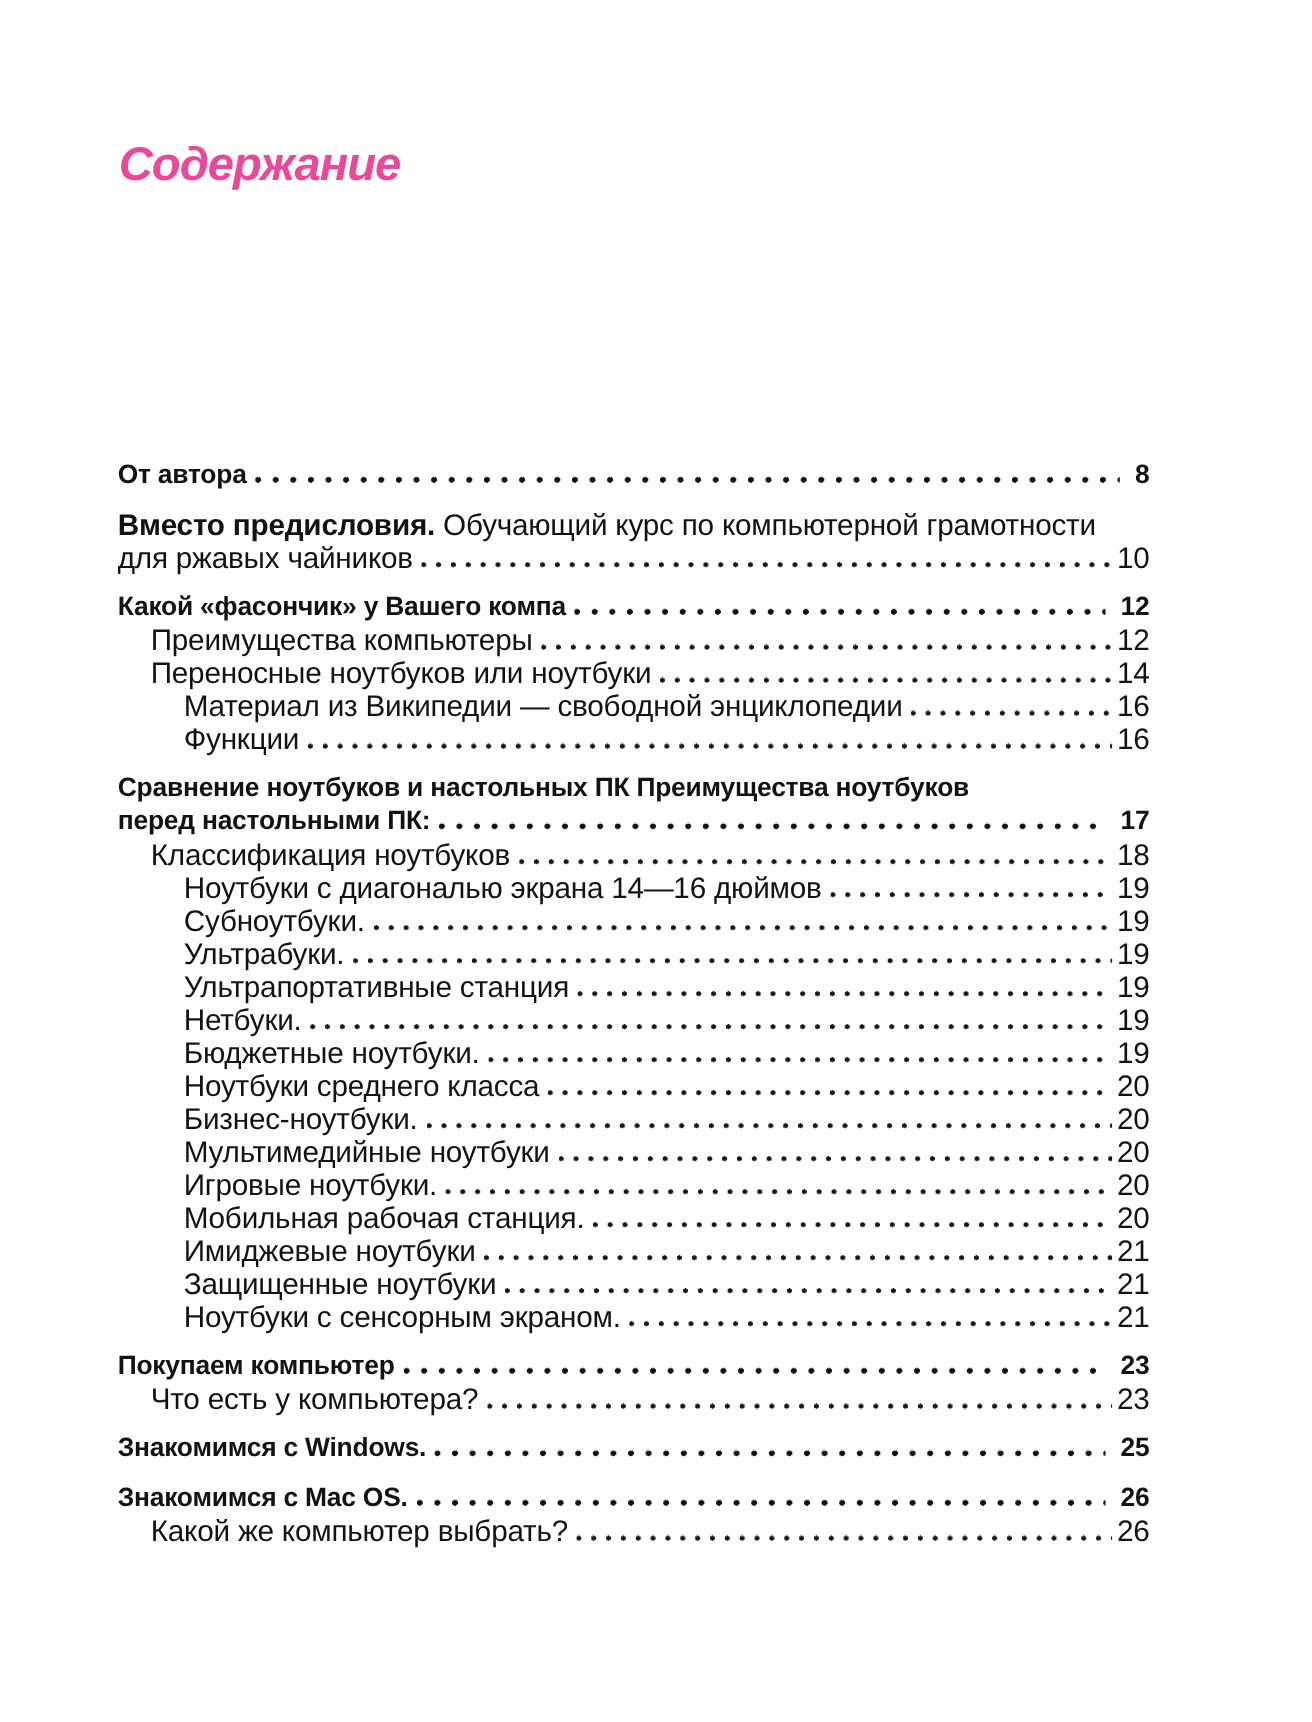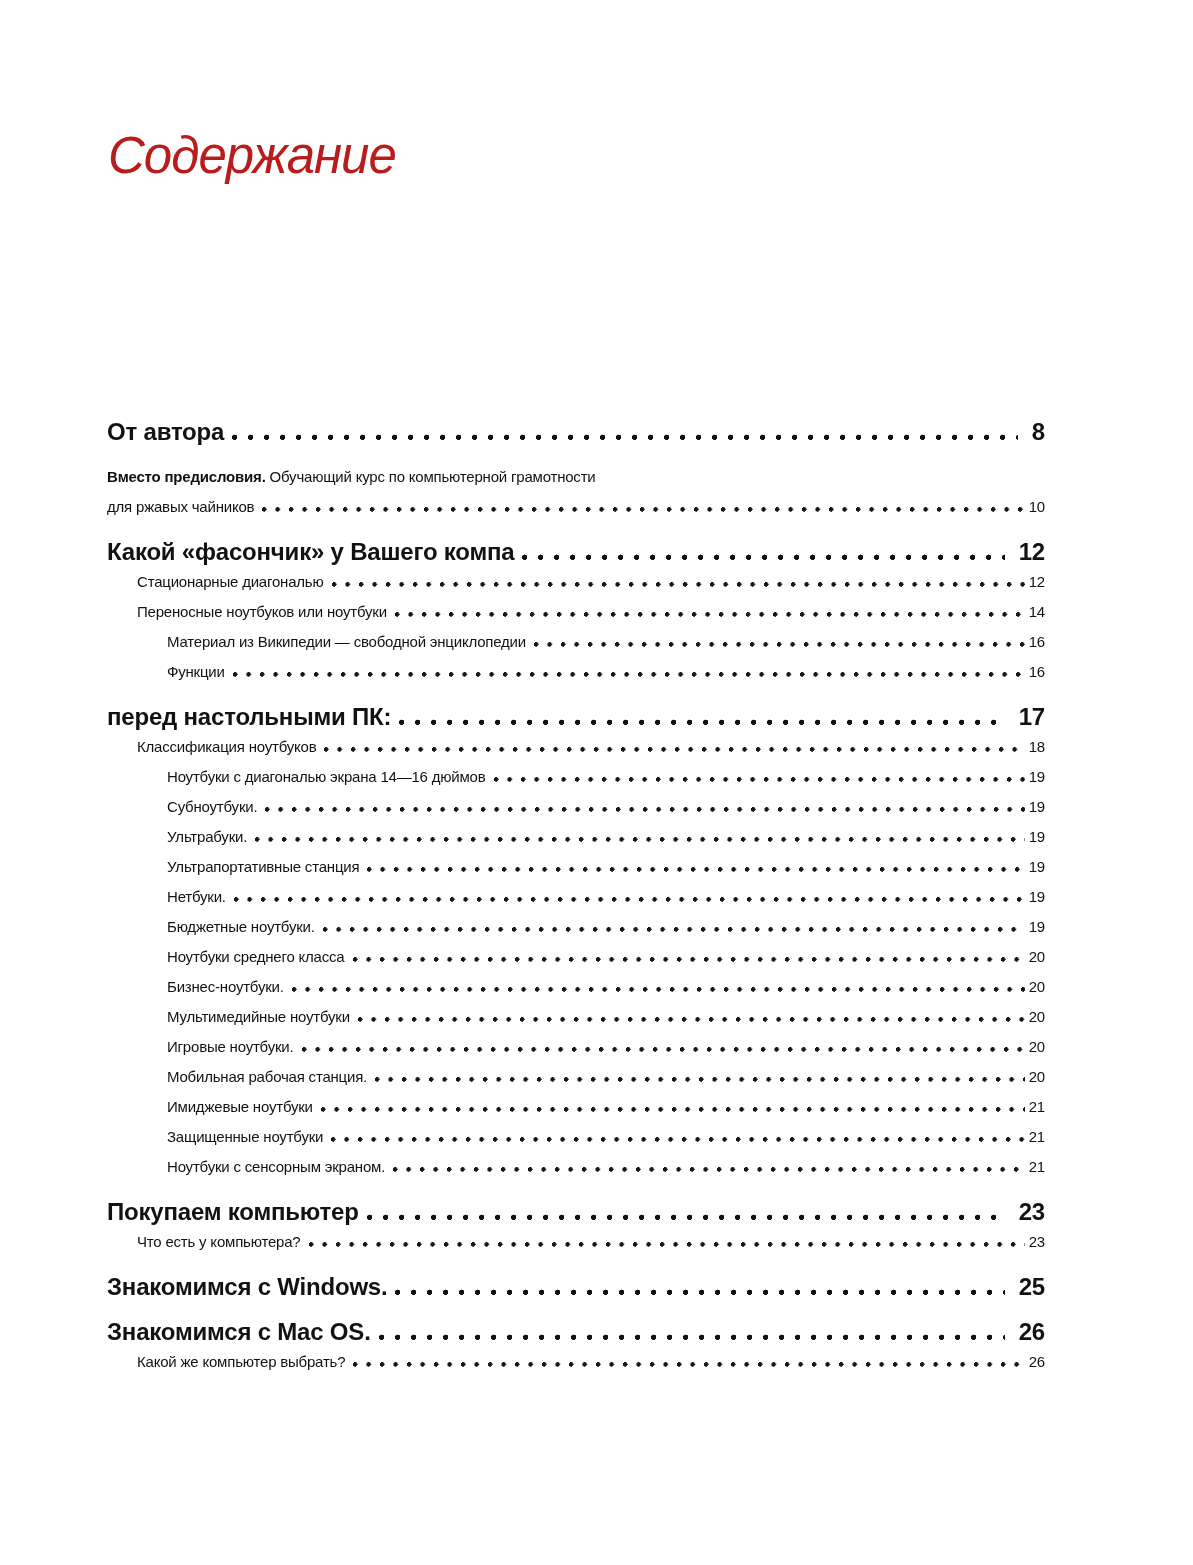--- a/index.html
+++ b/index.html
@@ -20,11 +20,11 @@
     position: absolute;
     left: 108px;
     top: 126px;
-    font-size: 51px;
-    font-weight: normal;
+    font-size: 43px;
+    font-weight: bold;
     font-style: italic;
     letter-spacing: -1px;
-    color: #b91c1c;
+    color: #ec4899;
     margin: 0;
   }
   .toc {

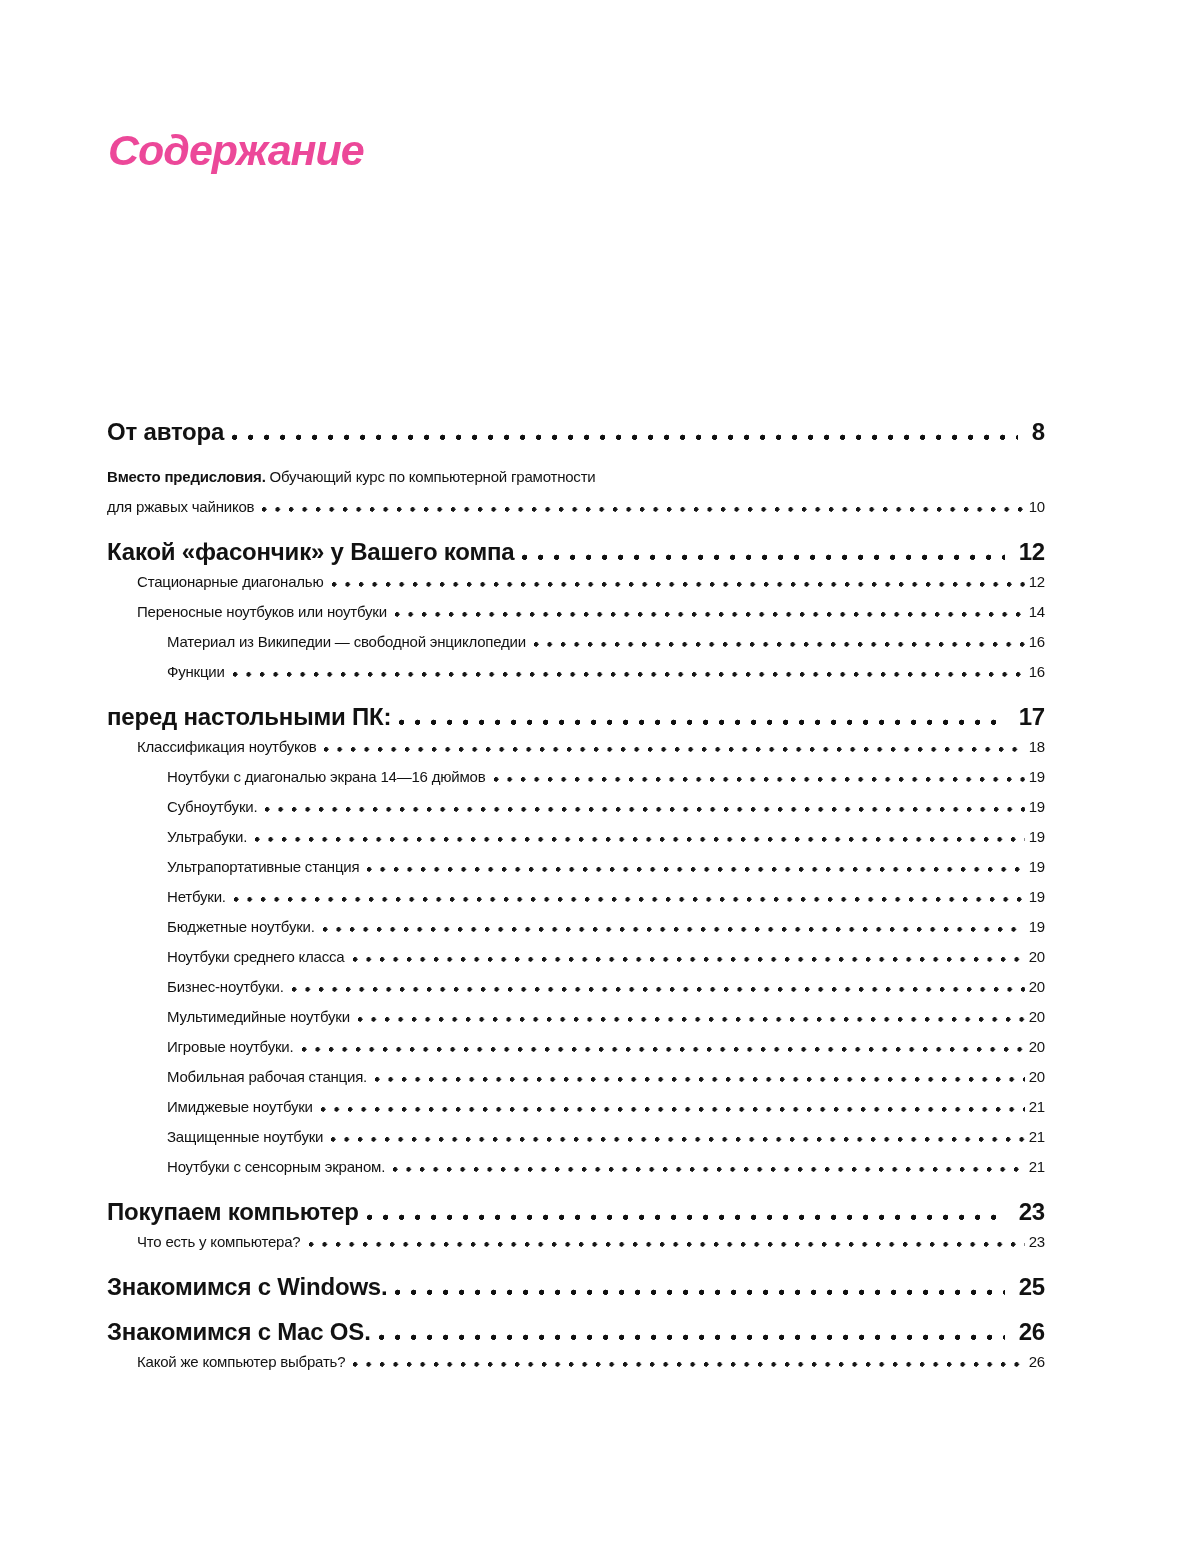--- a/index.html
+++ b/index.html
@@ -34,7 +34,7 @@
     width: 938px;
   }
   .entry {
-    font-size: 15px;
+    font-size: 27px;
     line-height: 30px;
     letter-spacing: -0.2px;
   }

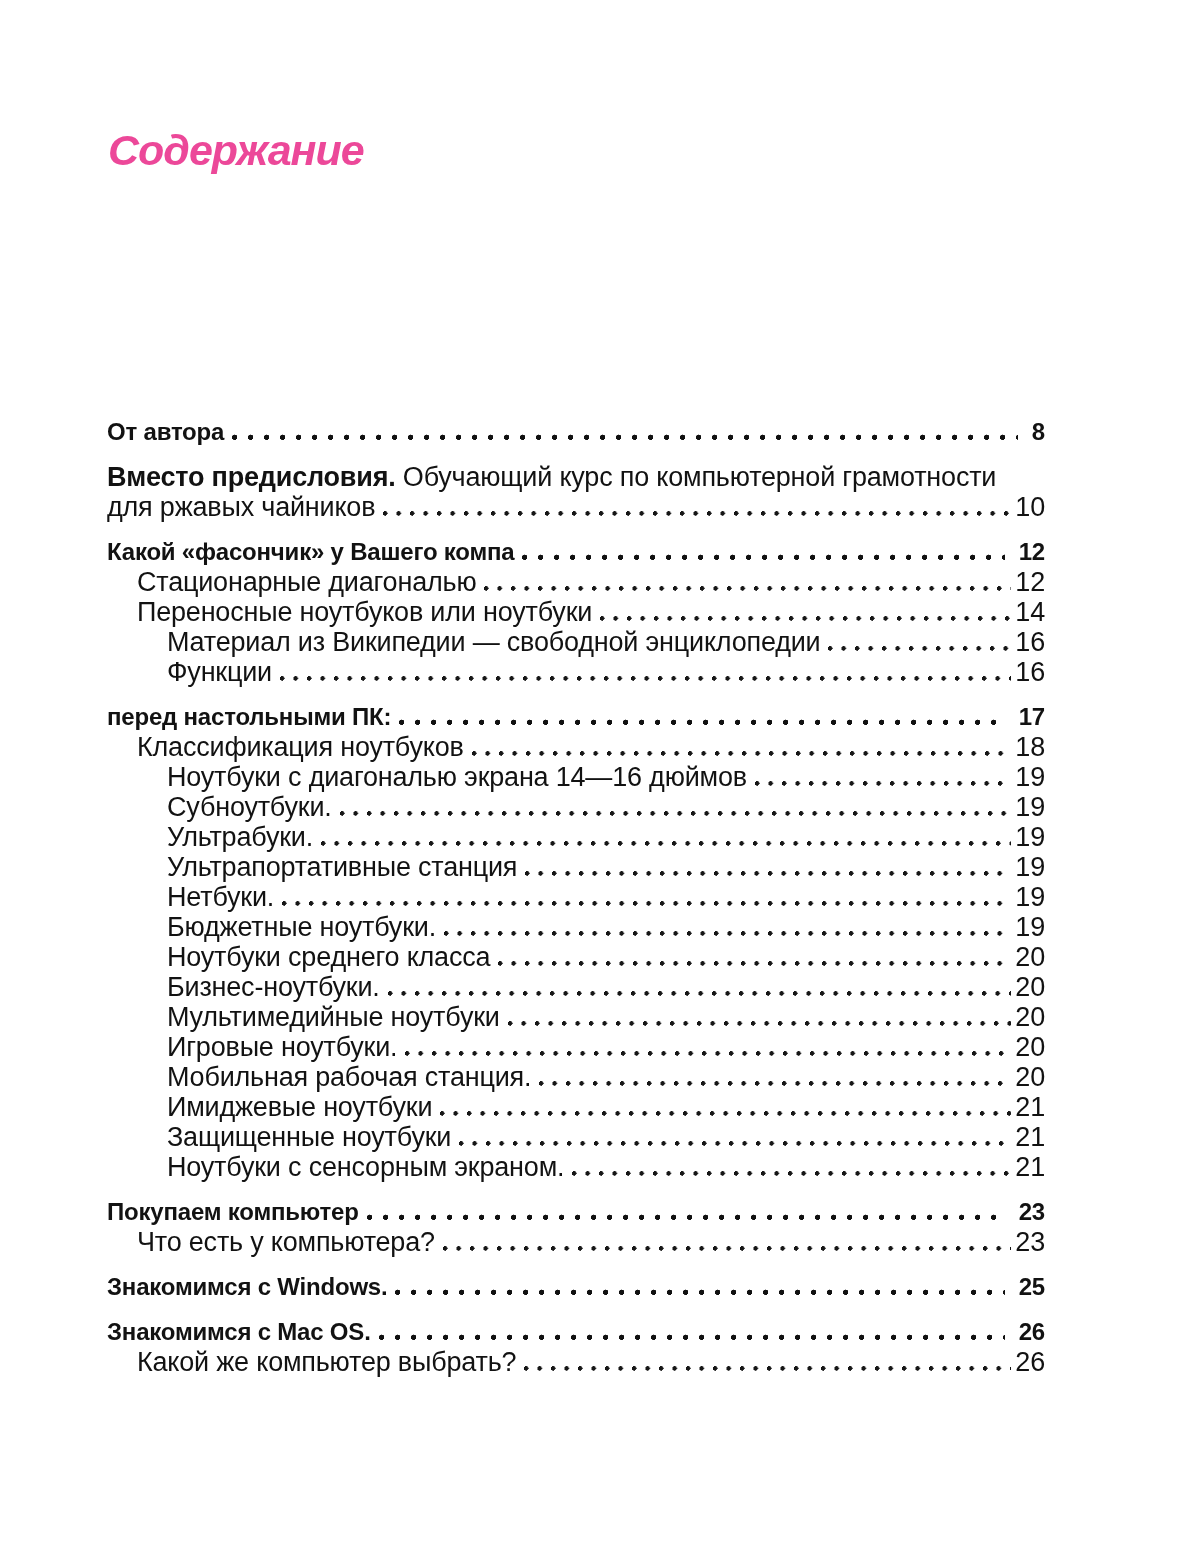--- a/index.html
+++ b/index.html
@@ -104,7 +104,7 @@
       </div>
       <div class="entry level-1">
         <div class="line">
-          <span class="label">Стационарные диагональю</span>
+          <span class="label">Преимущества компьютеры</span>
           <span class="dots"></span>
           <span class="pagenum">12</span>
         </div>

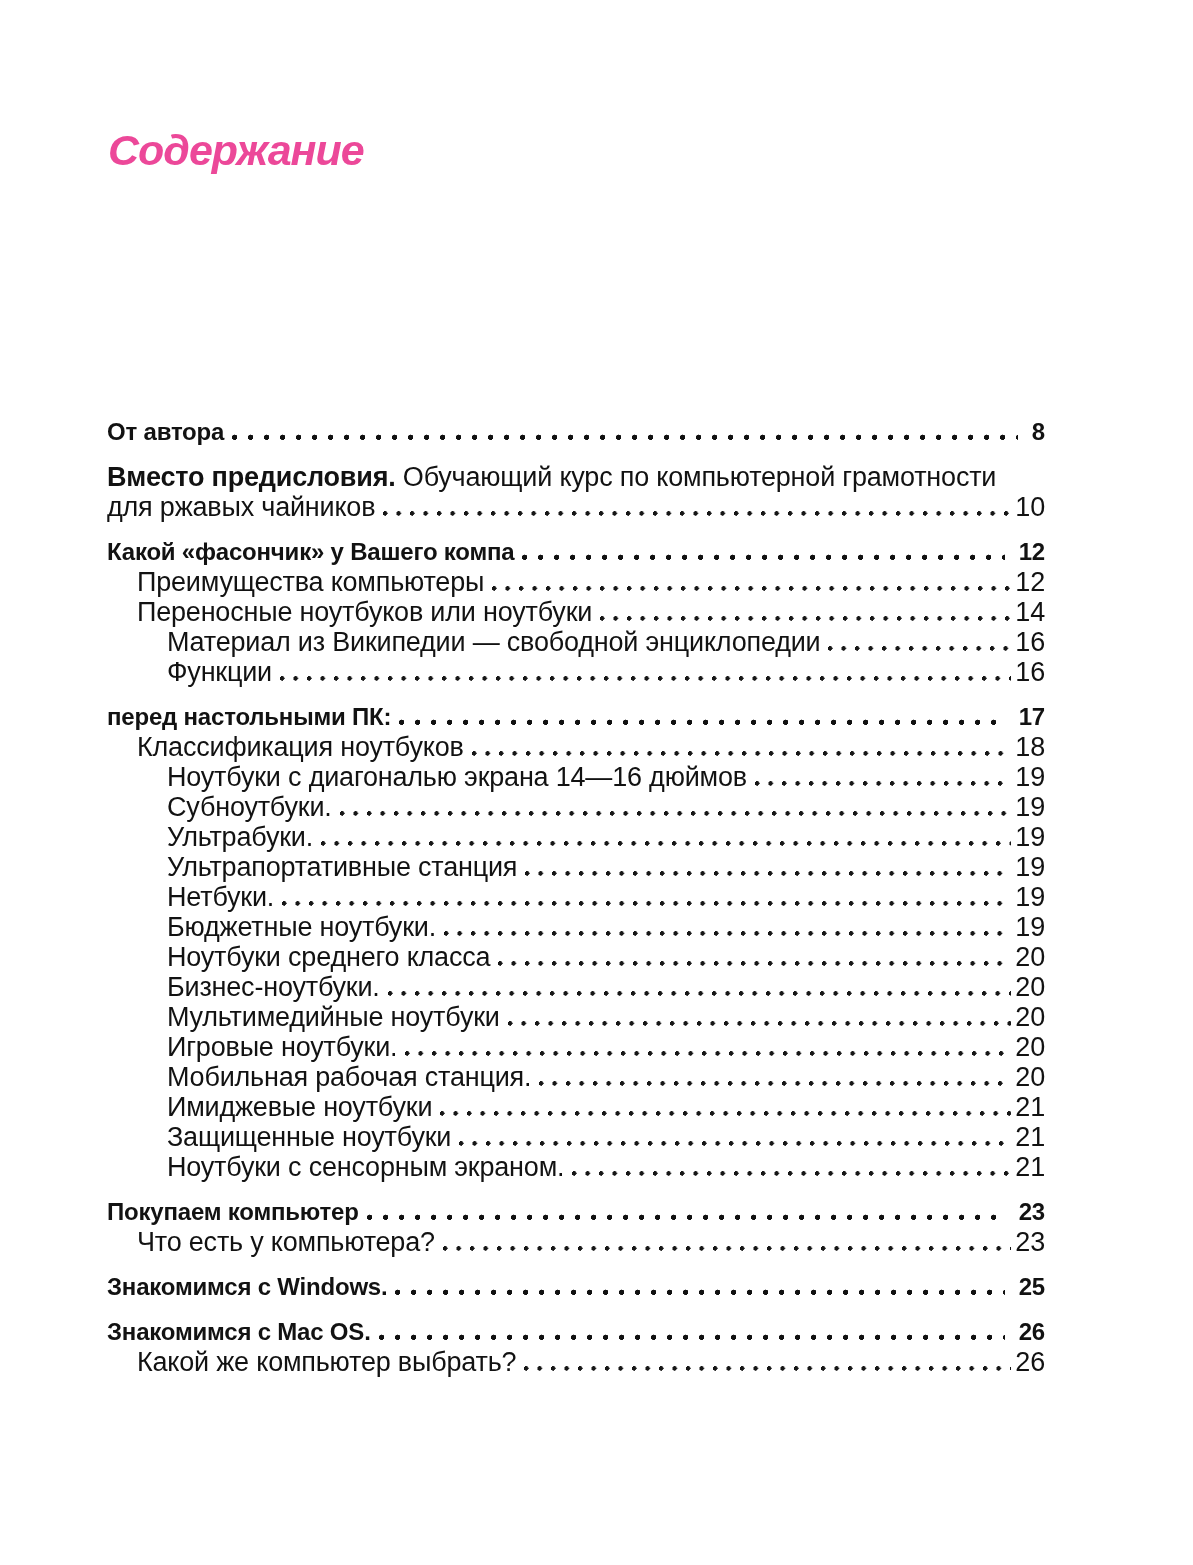--- a/index.html
+++ b/index.html
@@ -132,6 +132,9 @@
       </div>
       <div class="entry level-0 bold">
         <div class="line">
+          <span class="label">Сравнение ноутбуков и настольных ПК Преимущества ноутбуков</span>
+        </div>
+        <div class="line">
           <span class="label">перед настольными ПК:</span>
           <span class="dots"></span>
           <span class="pagenum">17</span>

